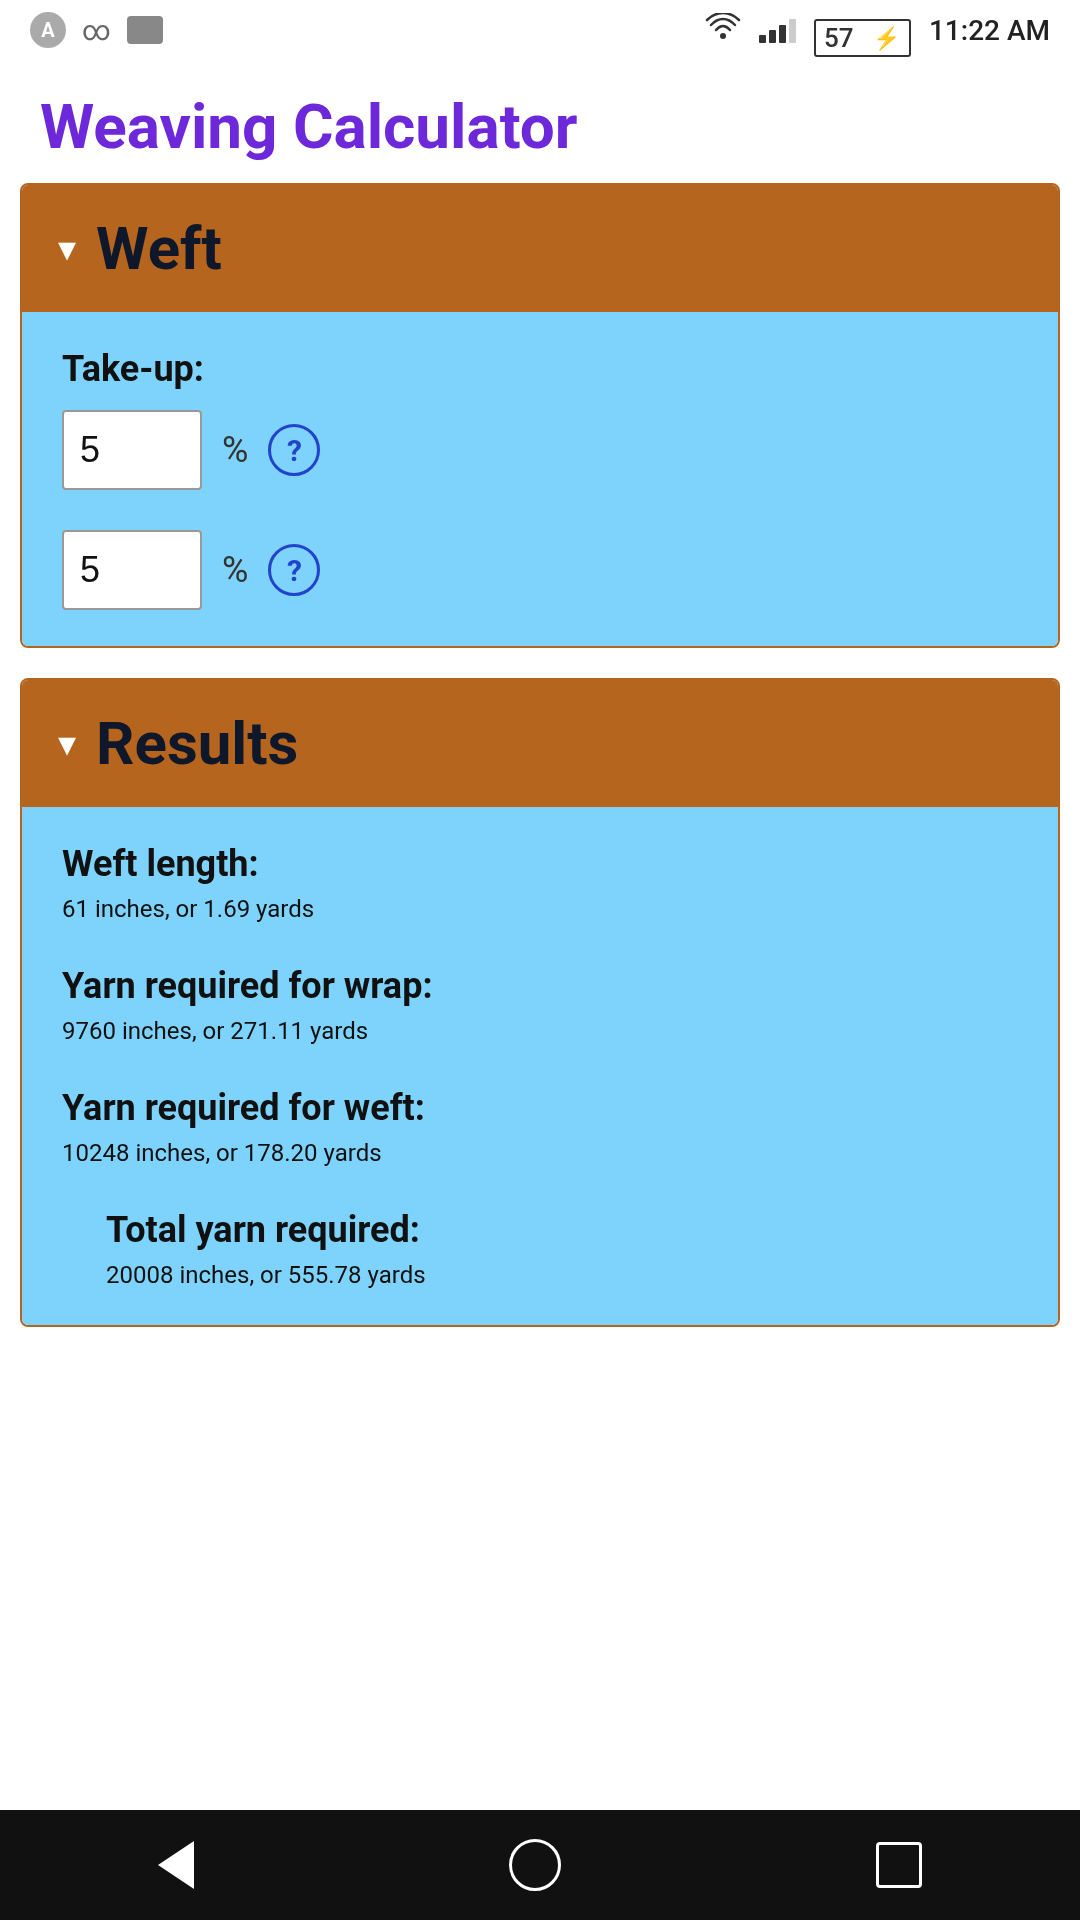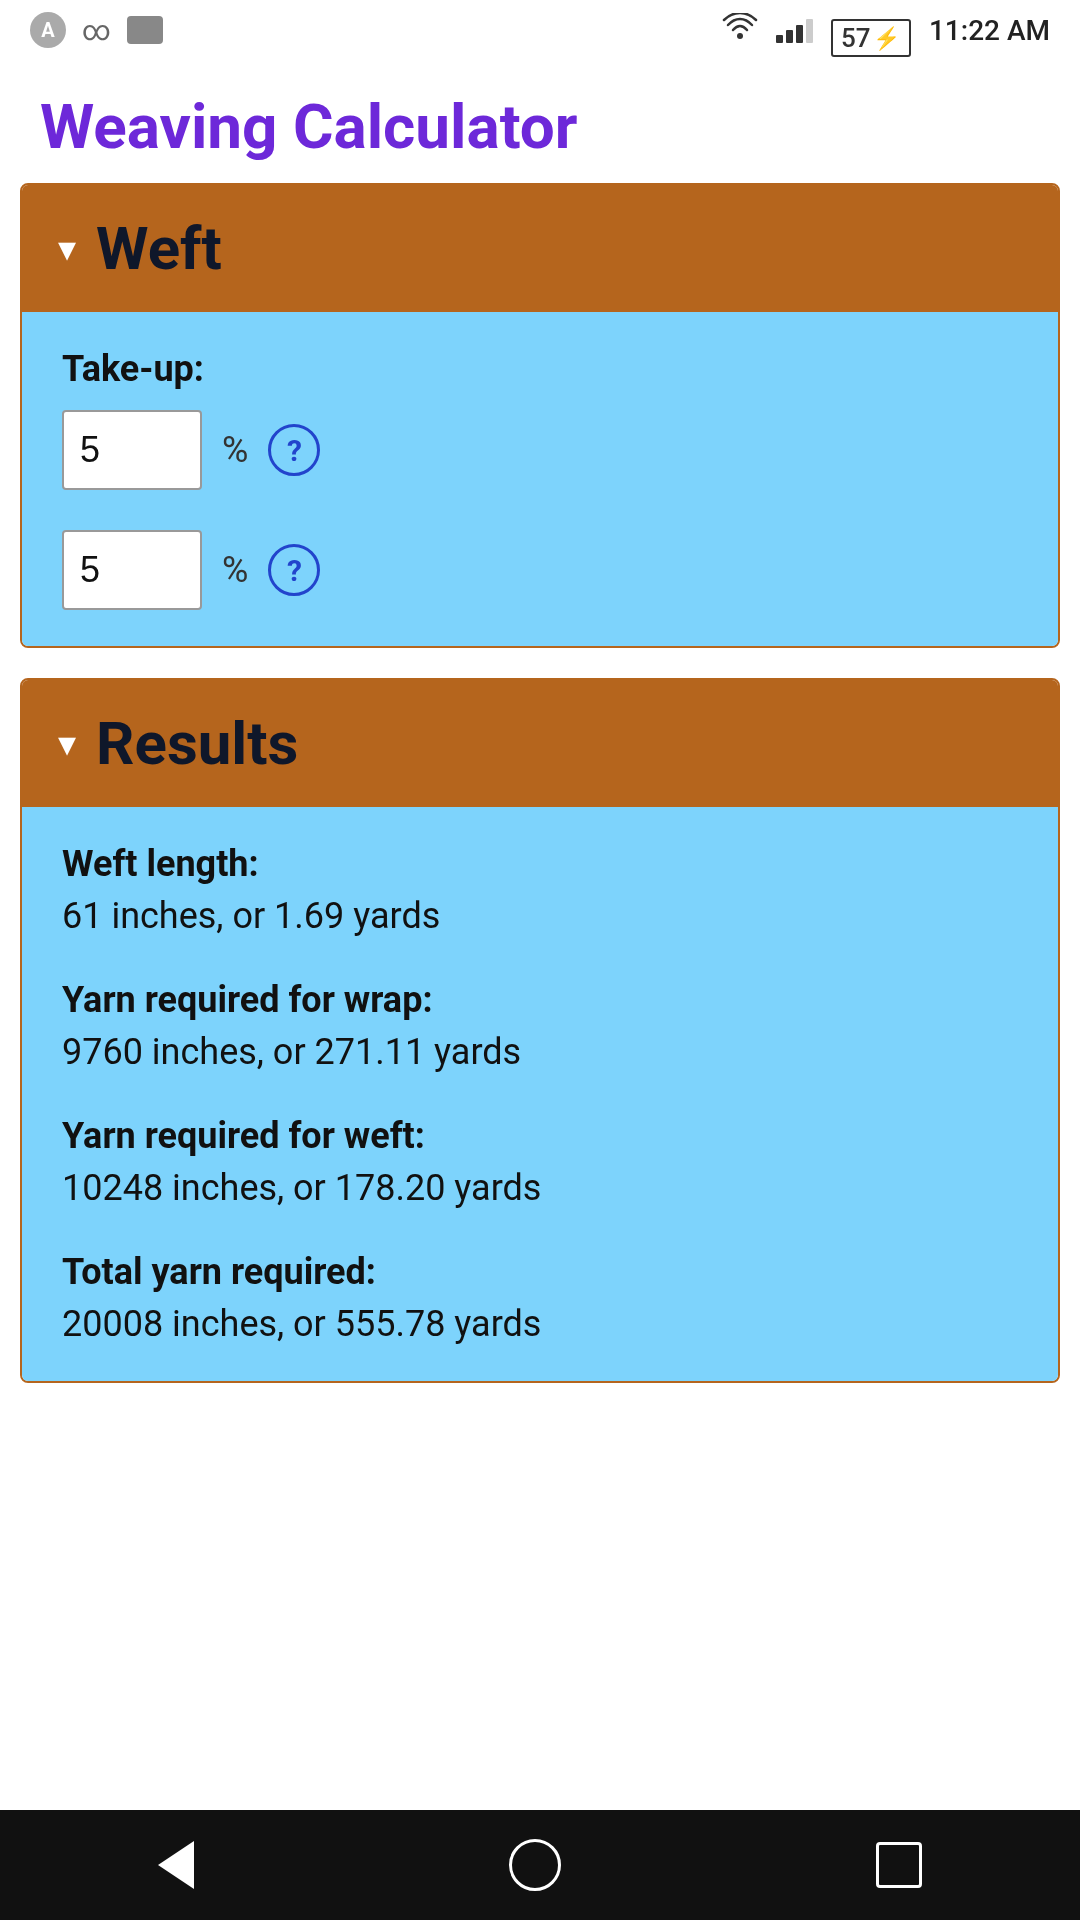--- a/index.html
+++ b/index.html
@@ -289,7 +289,7 @@
     </div>
 
     <div class="battery-container">
-      <span style="font-size:26px; color:#333; font-weight:500; border:2px solid #333; border-radius:3px; padding:2px 8px; display:inline-flex; align-items:center; gap:3px;margin-top:16px;">
+      <span style="font-size:26px; color:#333; font-weight:500; border:2px solid #333; border-radius:3px; padding:2px 8px; display:inline-flex; align-items:center; gap:20px;margin-top:16px;">
         <span>57</span>
         <span style="font-size:22px;">⚡</span>
       </span>

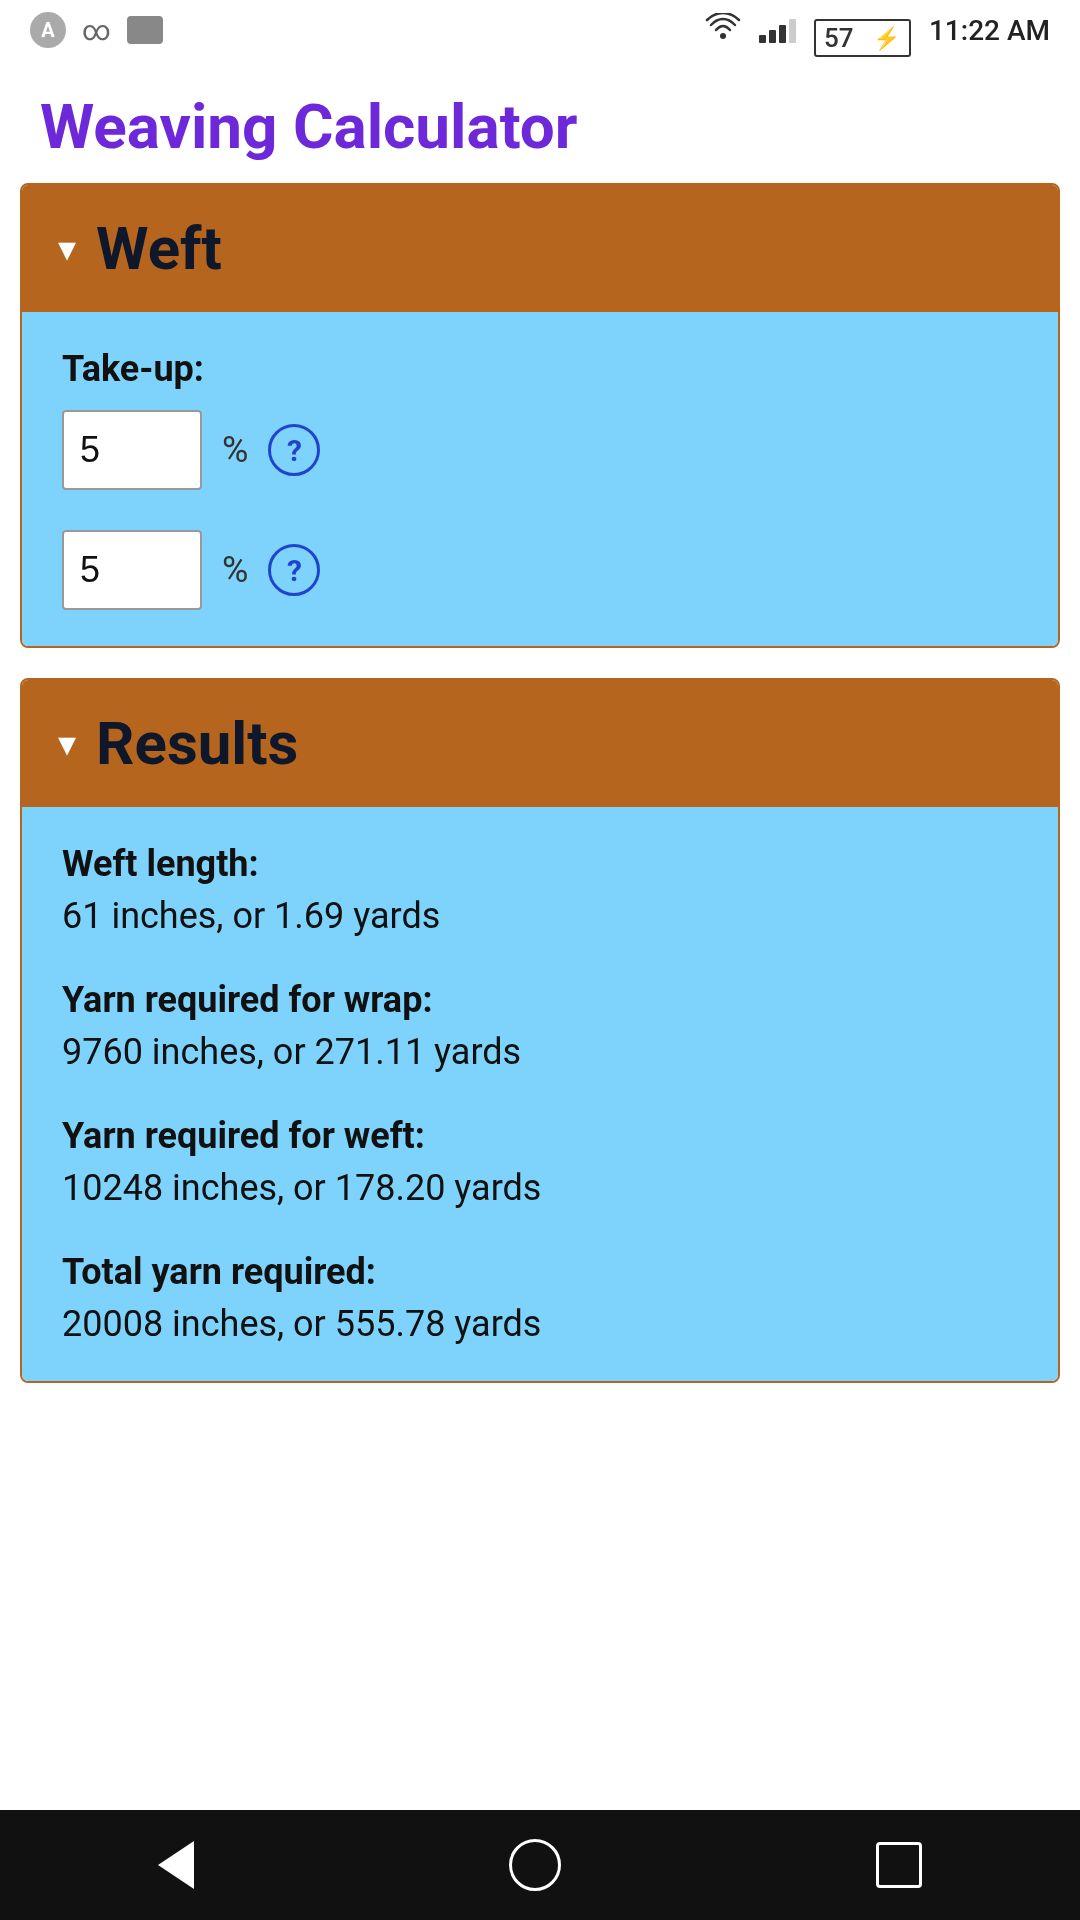--- a/index.html
+++ b/index.html
@@ -188,7 +188,7 @@
     }
 
     .result-value {
-      font-size: 36px;
+      font-size: 24px;
       font-weight: 400;
       color: #111;
     }

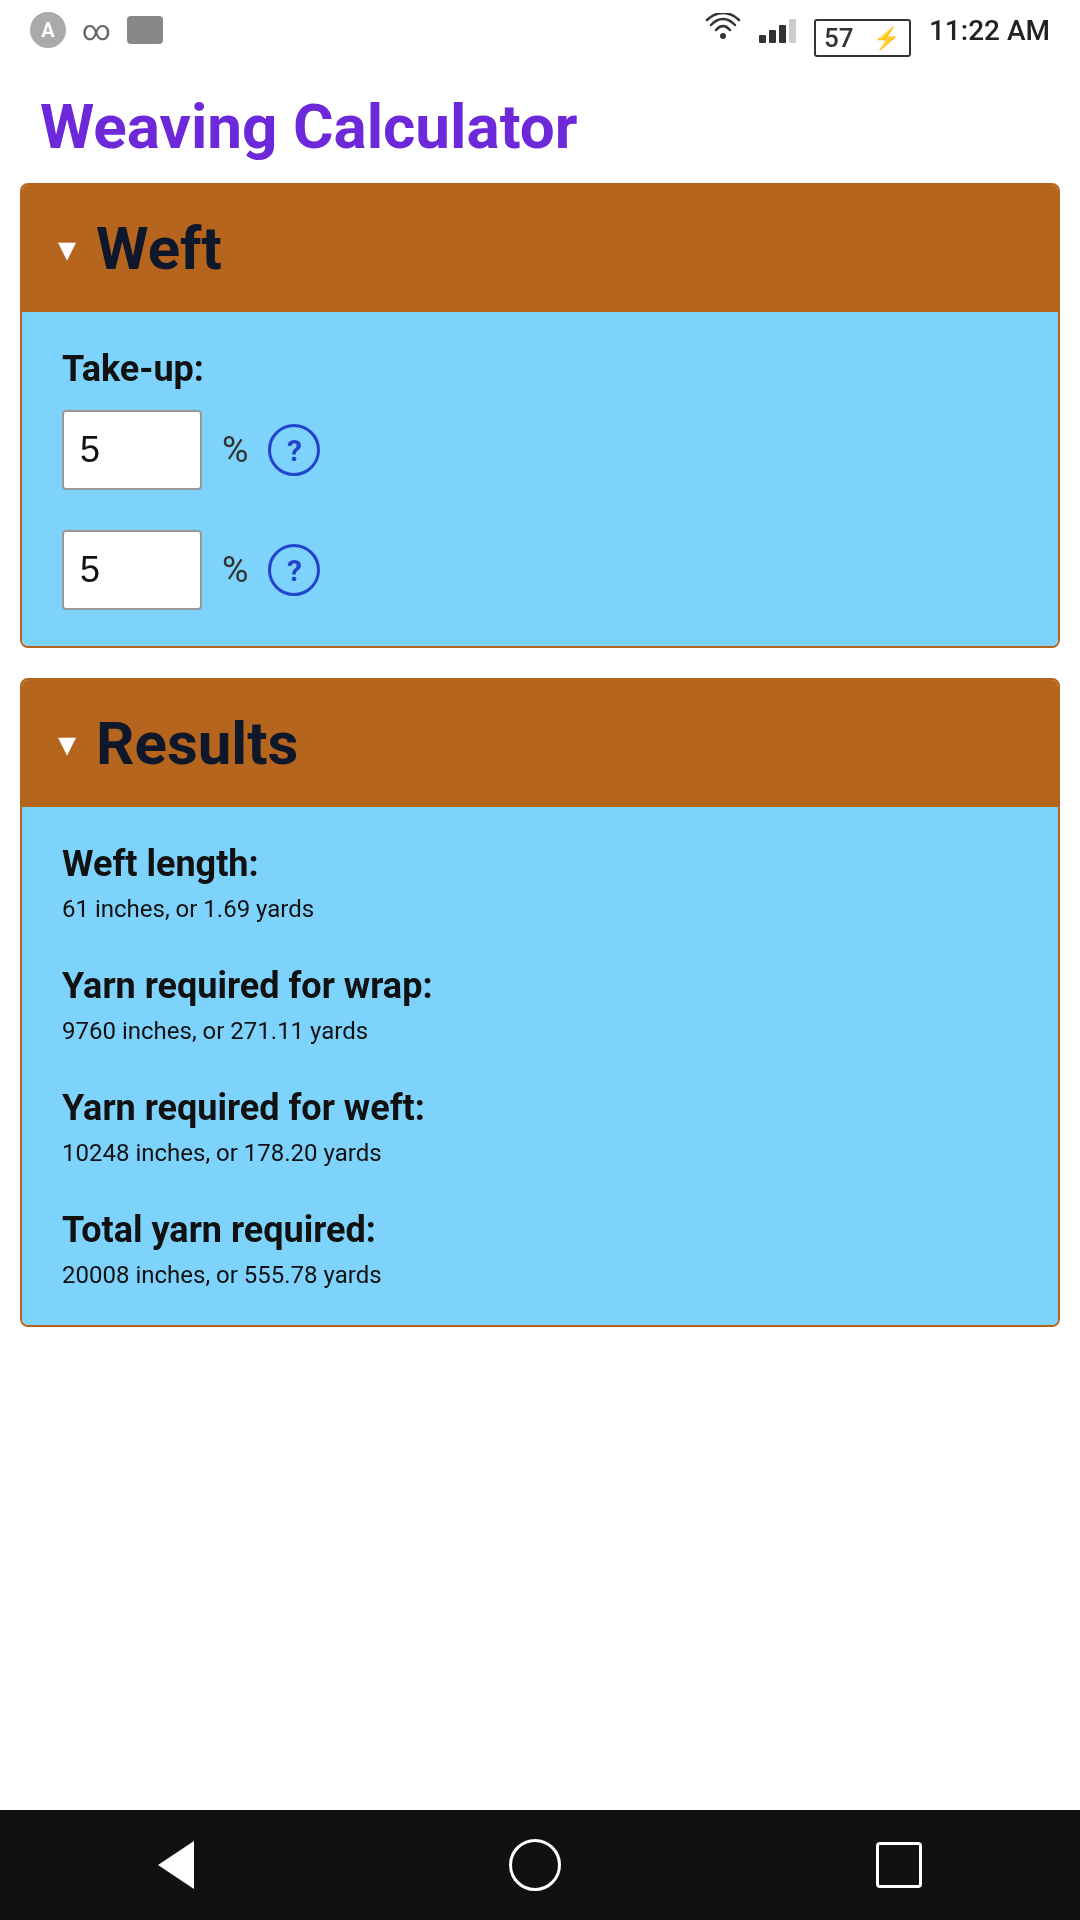--- a/index.html
+++ b/index.html
@@ -178,6 +178,7 @@
 
     .result-item:last-child {
       margin-bottom: 0;
+      margin-left: 44px;
     }
 
     .result-label {

